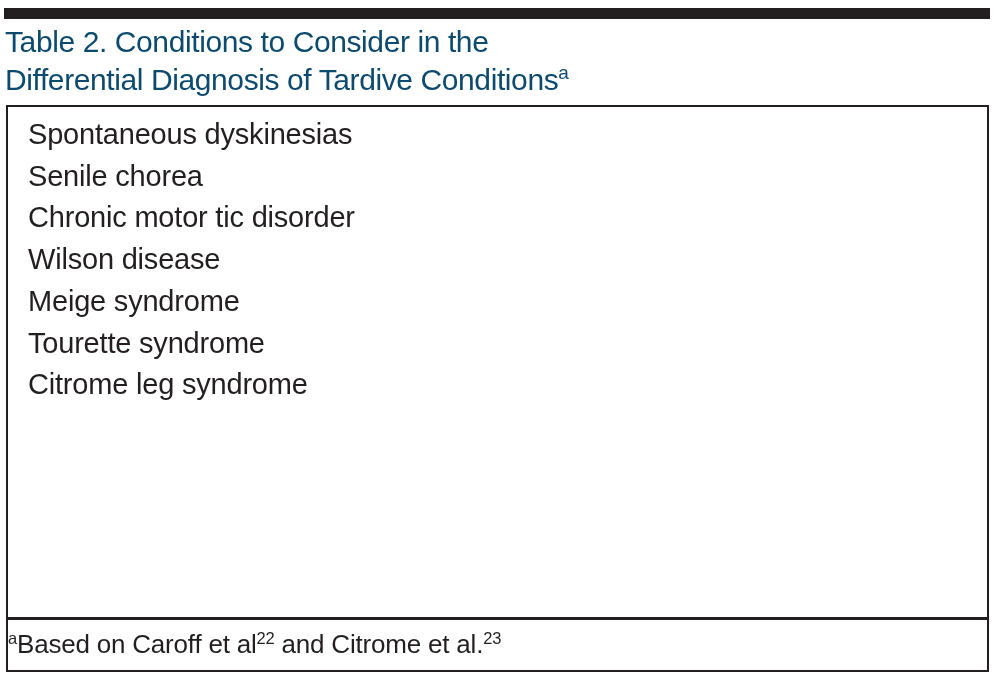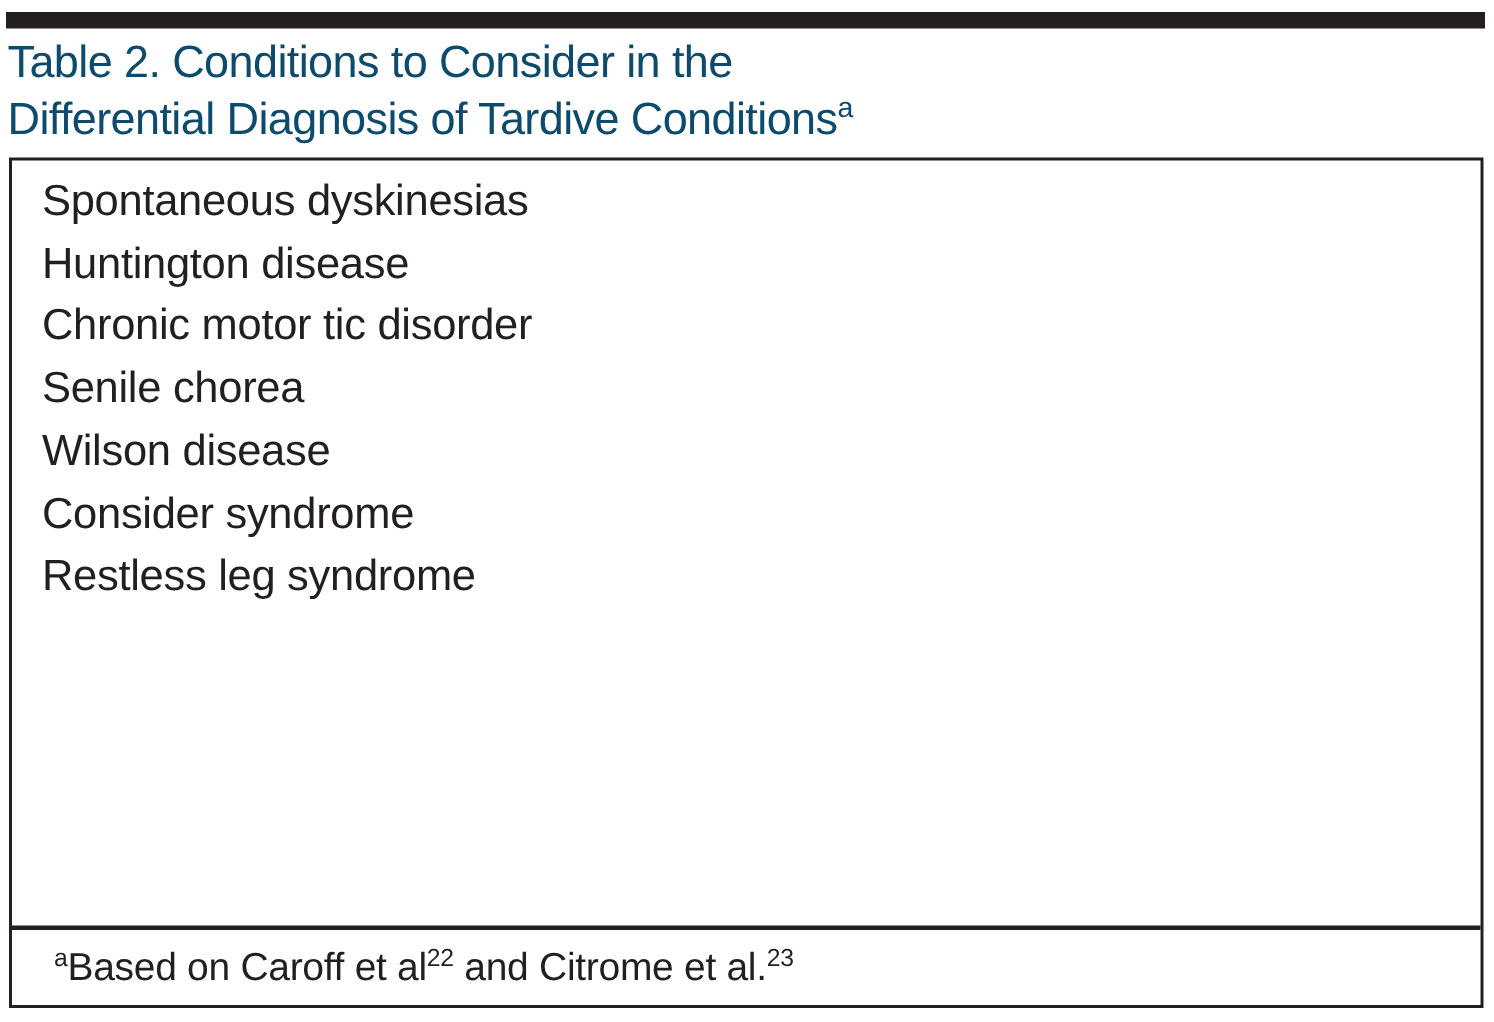--- a/index.html
+++ b/index.html
@@ -102,7 +102,6 @@
 
     <ul class="conditions-list">
       <li>Spontaneous dyskinesias</li>
-      <li>Huntington disease</li>
       <li>Chronic motor tic disorder</li>
       <li>Senile chorea</li>
       <li>Wilson disease</li>

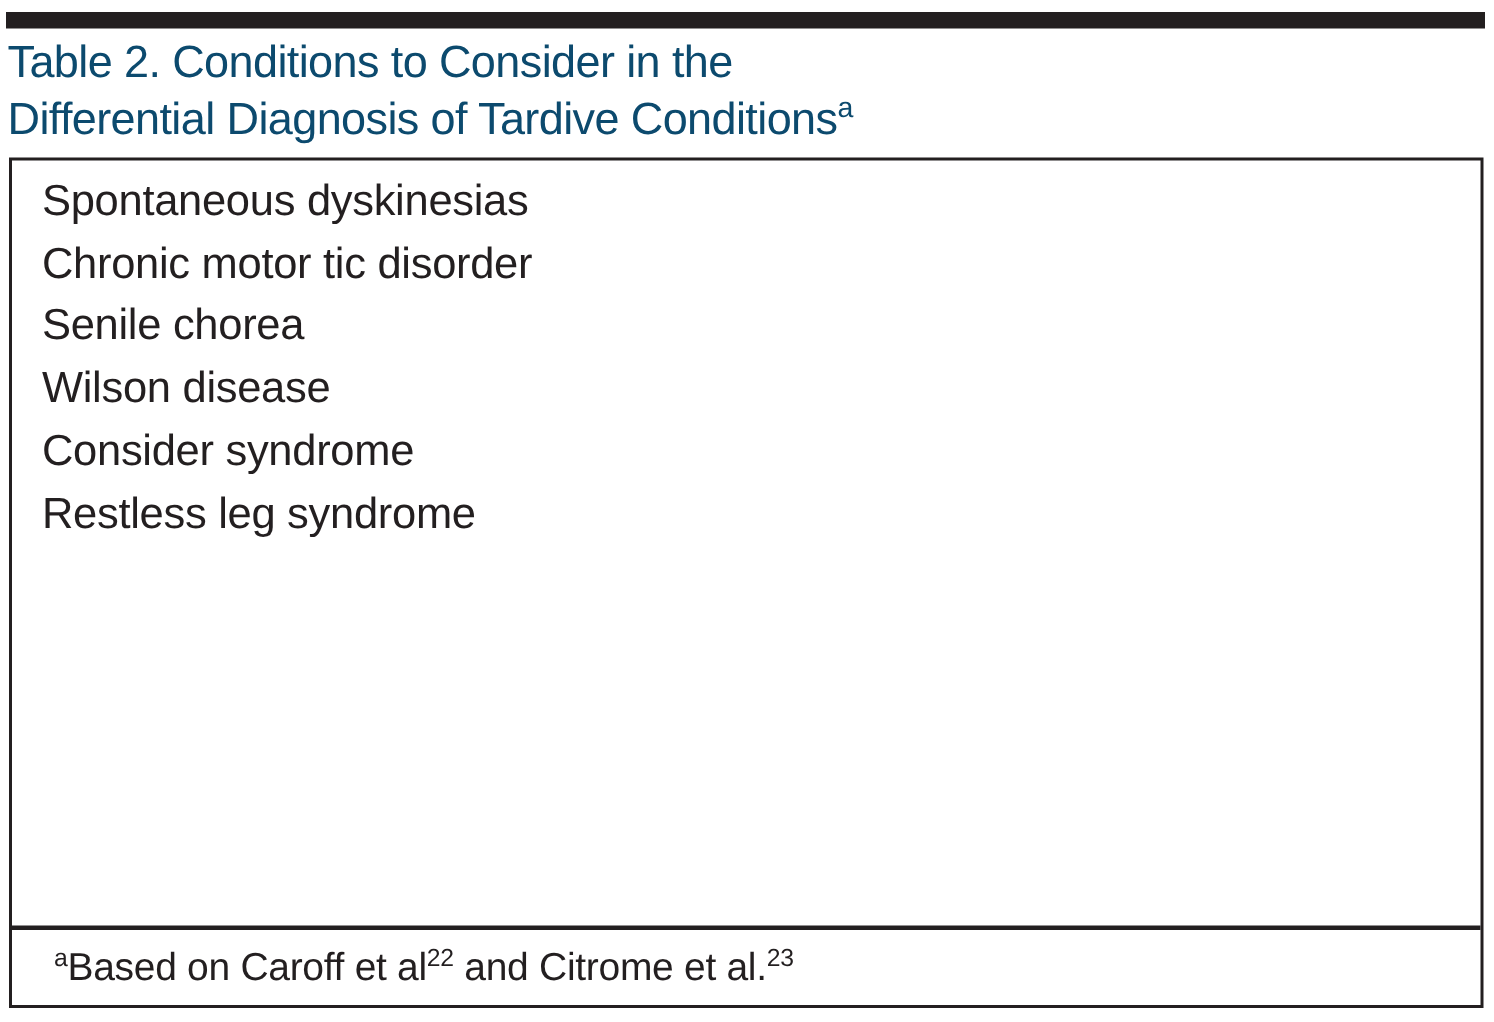--- a/index.html
+++ b/index.html
@@ -102,8 +102,8 @@
 
     <ul class="conditions-list">
       <li>Spontaneous dyskinesias</li>
+      <li>Senile chorea</li>
       <li>Chronic motor tic disorder</li>
-      <li>Senile chorea</li>
       <li>Wilson disease</li>
       <li>Consider syndrome</li>
       <li>Restless leg syndrome</li>

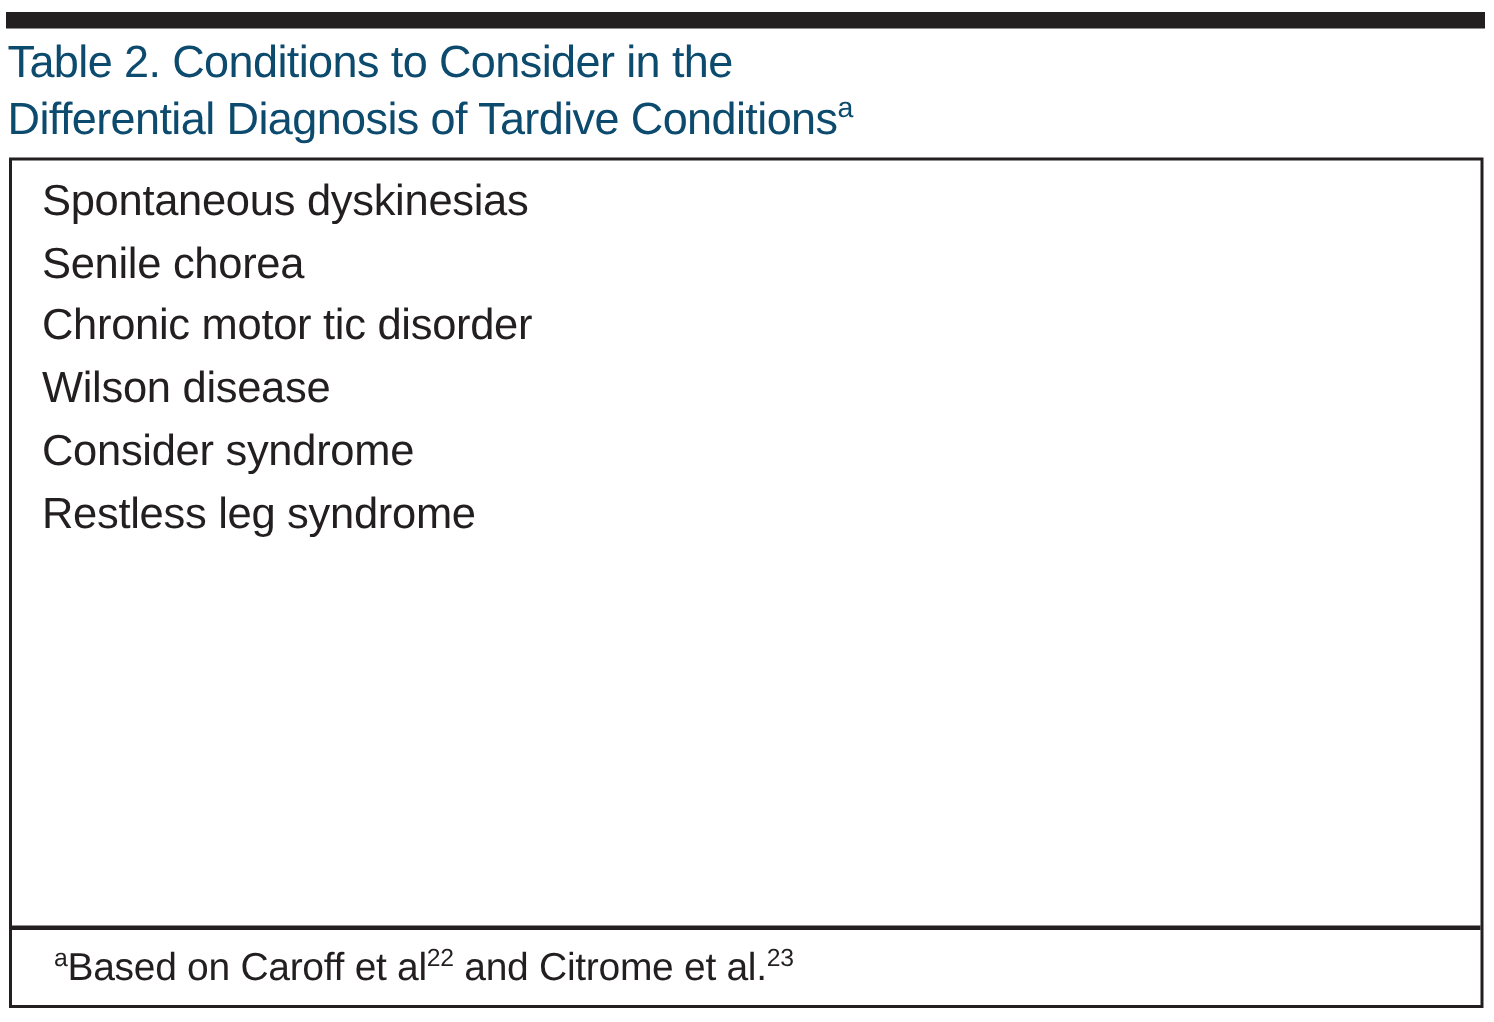--- a/index.html
+++ b/index.html
@@ -105,6 +105,7 @@
       <li>Senile chorea</li>
       <li>Chronic motor tic disorder</li>
       <li>Wilson disease</li>
+      <li>Meige syndrome</li>
       <li>Consider syndrome</li>
       <li>Restless leg syndrome</li>
     </ul>

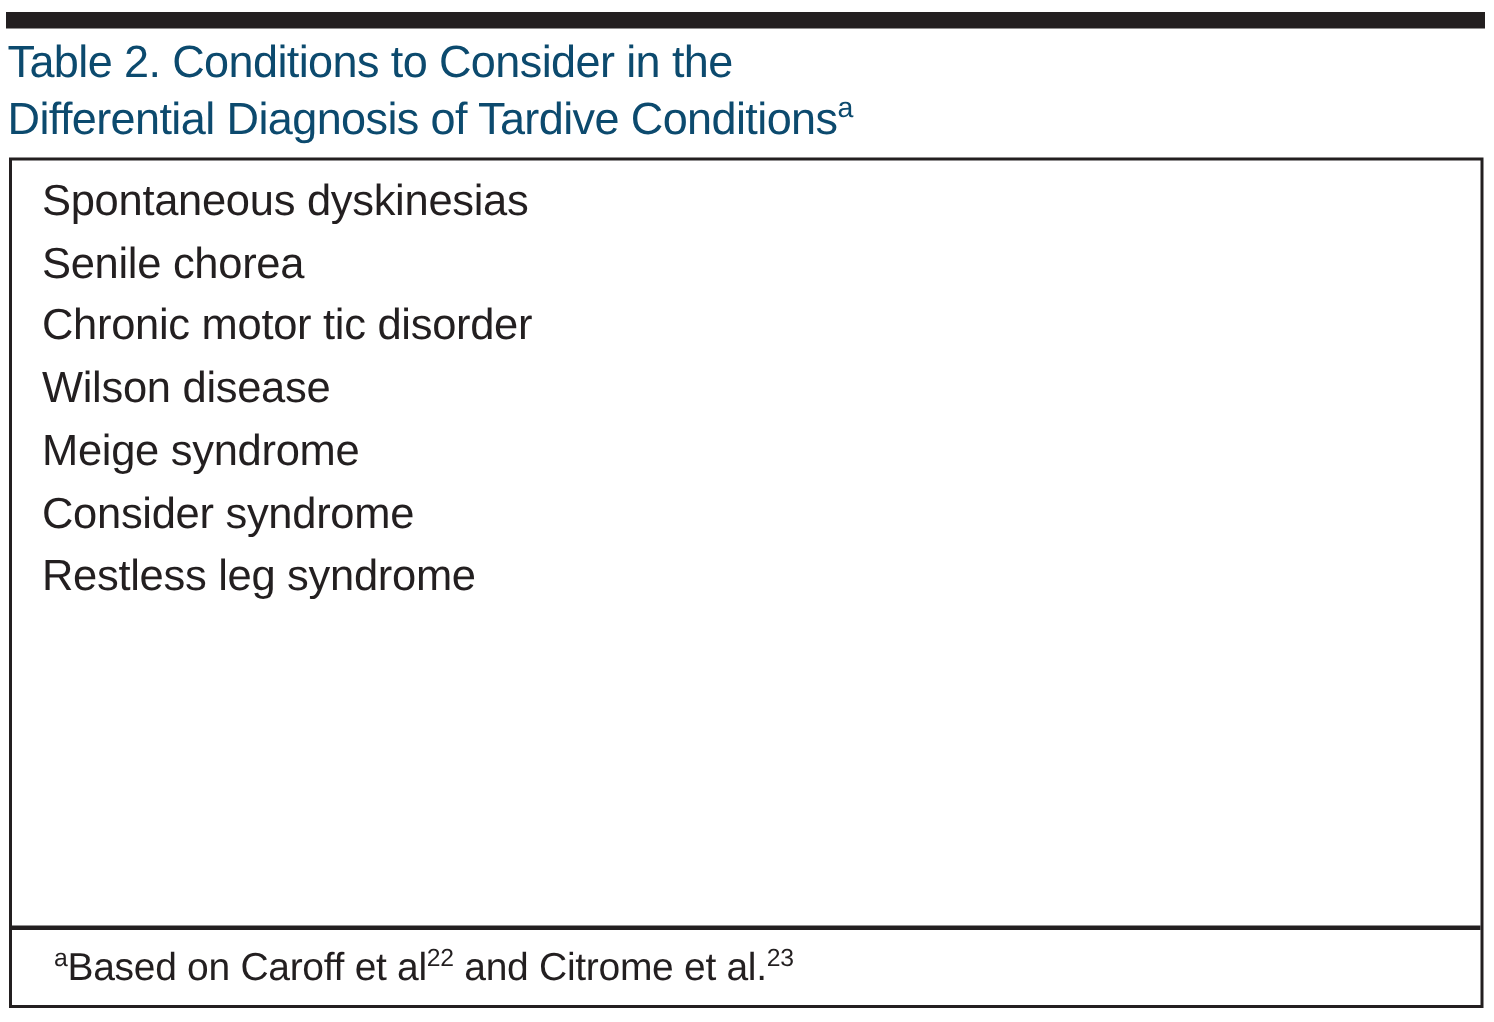--- a/index.html
+++ b/index.html
@@ -106,7 +106,7 @@
       <li>Chronic motor tic disorder</li>
       <li>Wilson disease</li>
       <li>Meige syndrome</li>
-      <li>Consider syndrome</li>
+      <li>Tourette syndrome</li>
       <li>Restless leg syndrome</li>
     </ul>
 

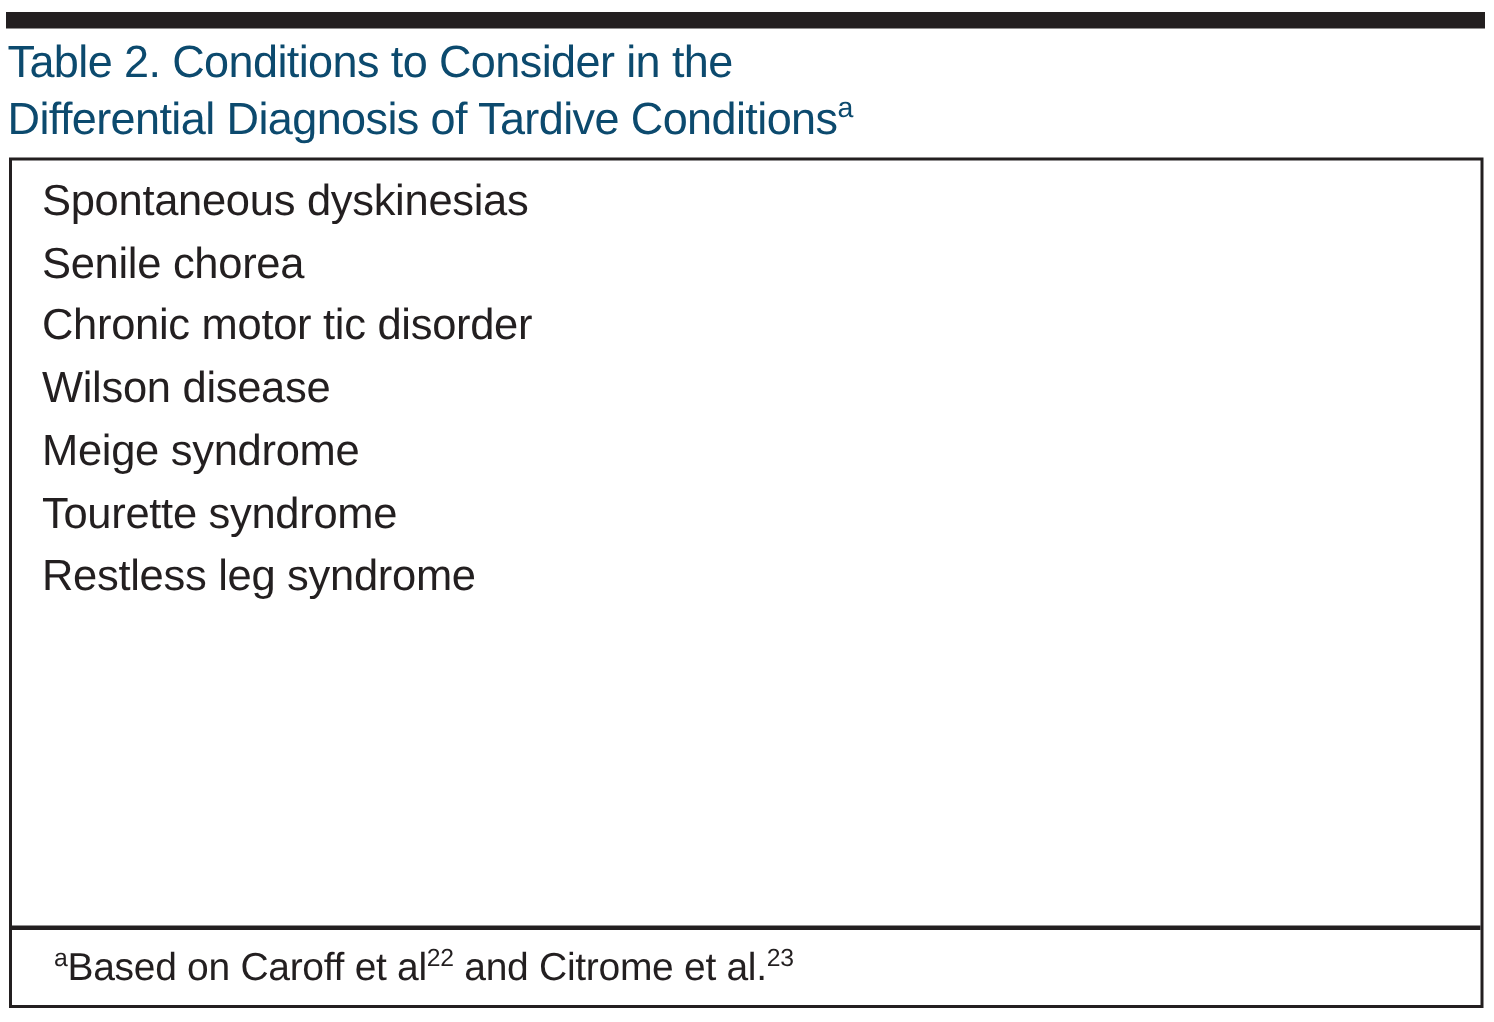--- a/index.html
+++ b/index.html
@@ -107,7 +107,7 @@
       <li>Wilson disease</li>
       <li>Meige syndrome</li>
       <li>Tourette syndrome</li>
-      <li>Restless leg syndrome</li>
+      <li>Citrome leg syndrome</li>
     </ul>
 
     <div class="table-footnote"><sup>a</sup><span>Based on Caroff et al</span><sup>22</sup><span> and Citrome et al.</span><sup>23</sup></div>

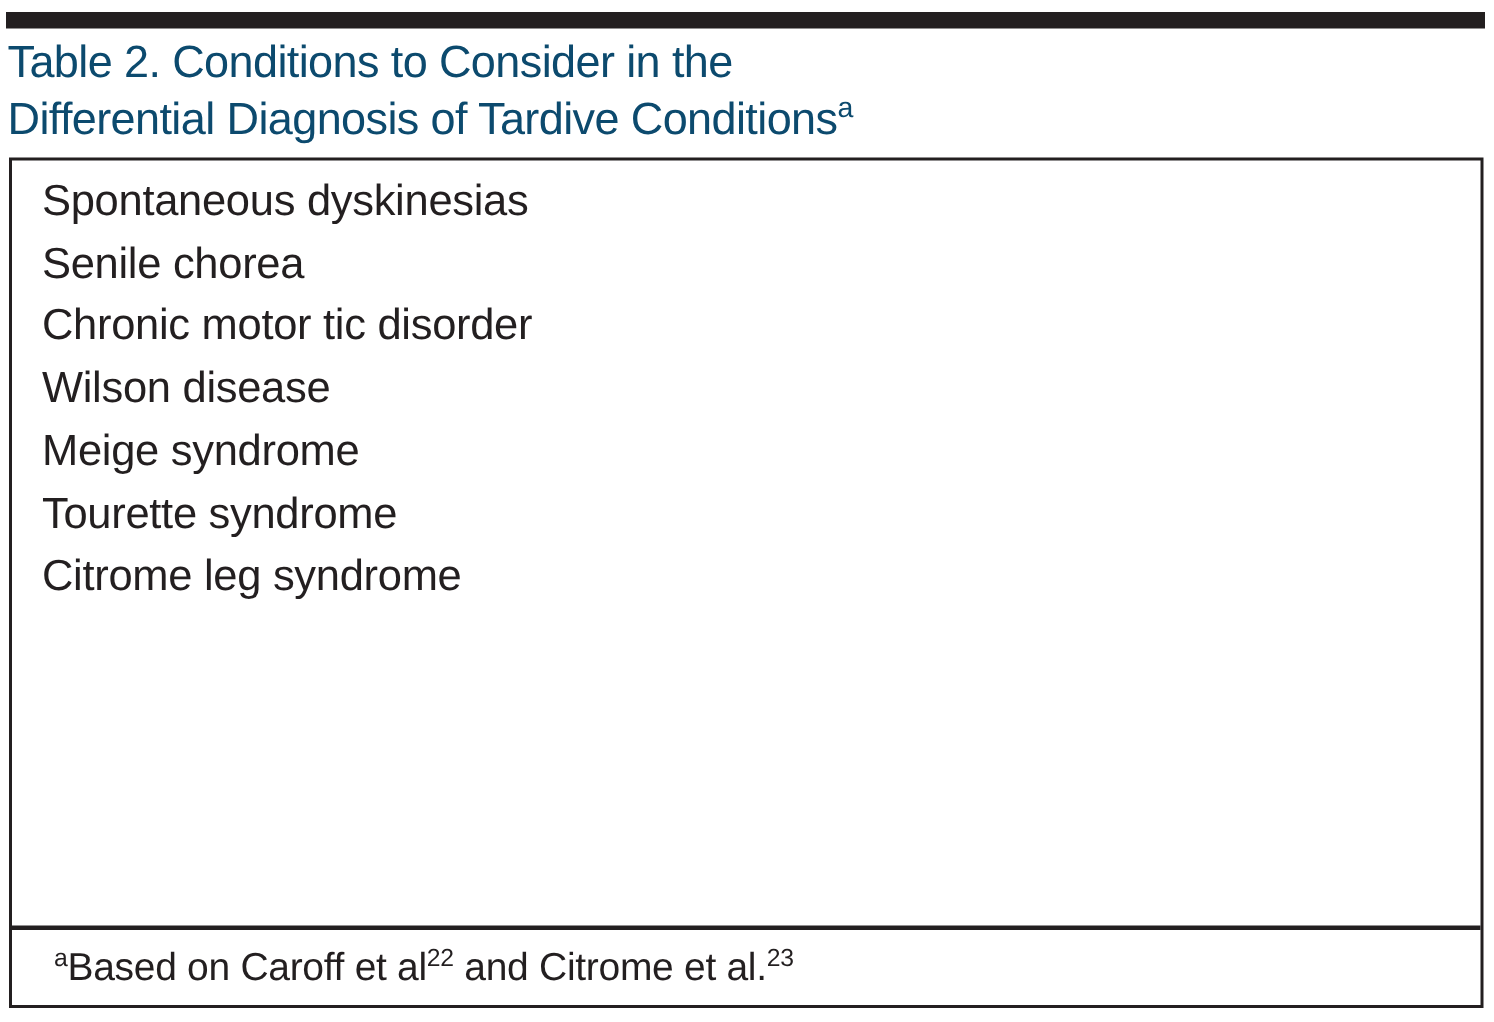--- a/index.html
+++ b/index.html
@@ -77,7 +77,7 @@
     flex: 0 0 auto;
     height: 53px;
     border-top: 3px solid #231f20;
-    padding: 9px 10px 0 28px;
+    padding: 9px 10px 0 0;
     font-size: 26px;
     letter-spacing: -0.2px;
     white-space: pre;

